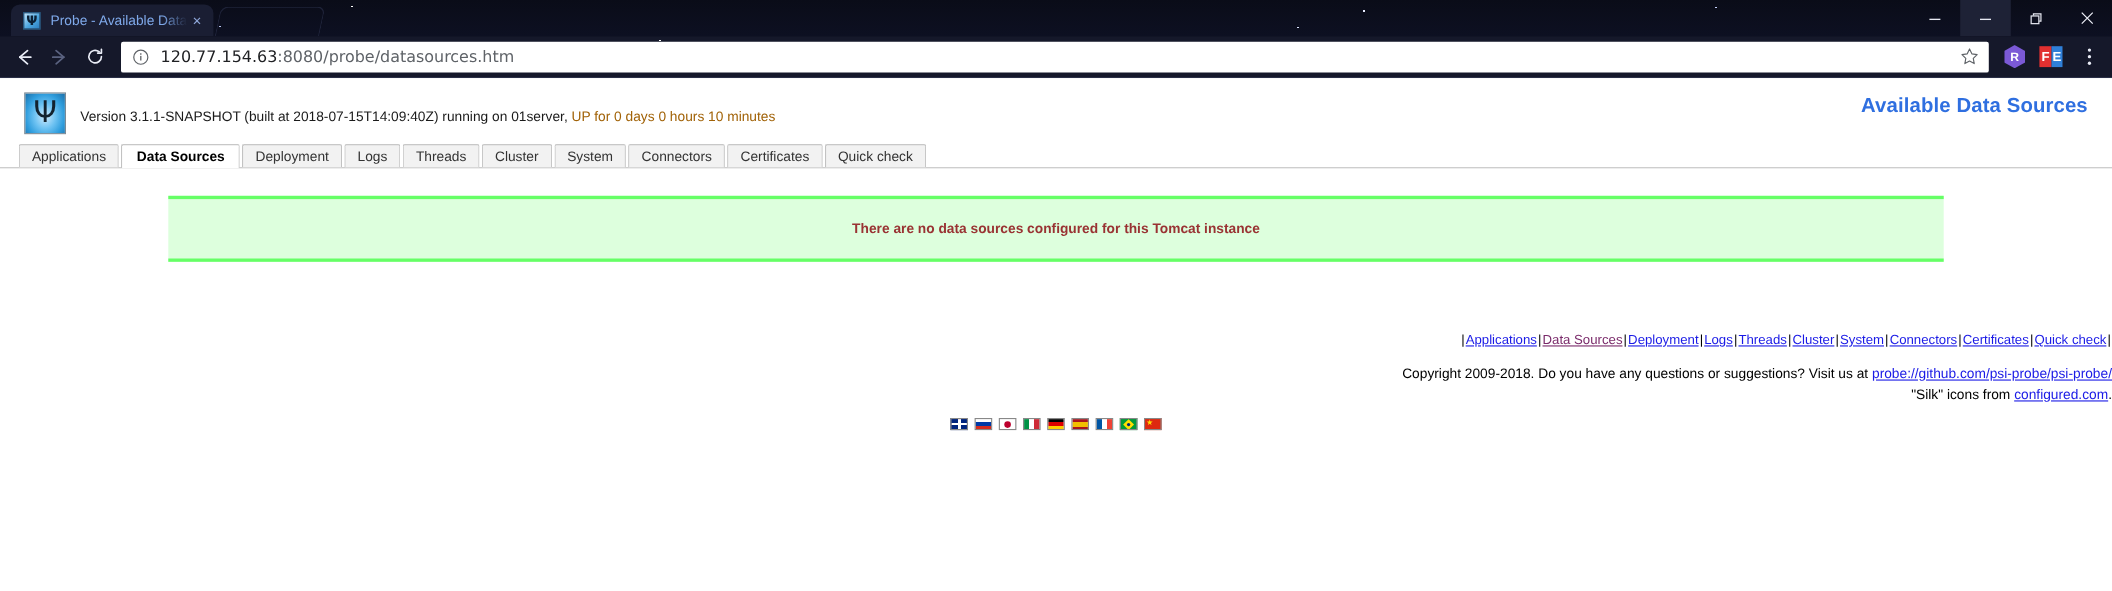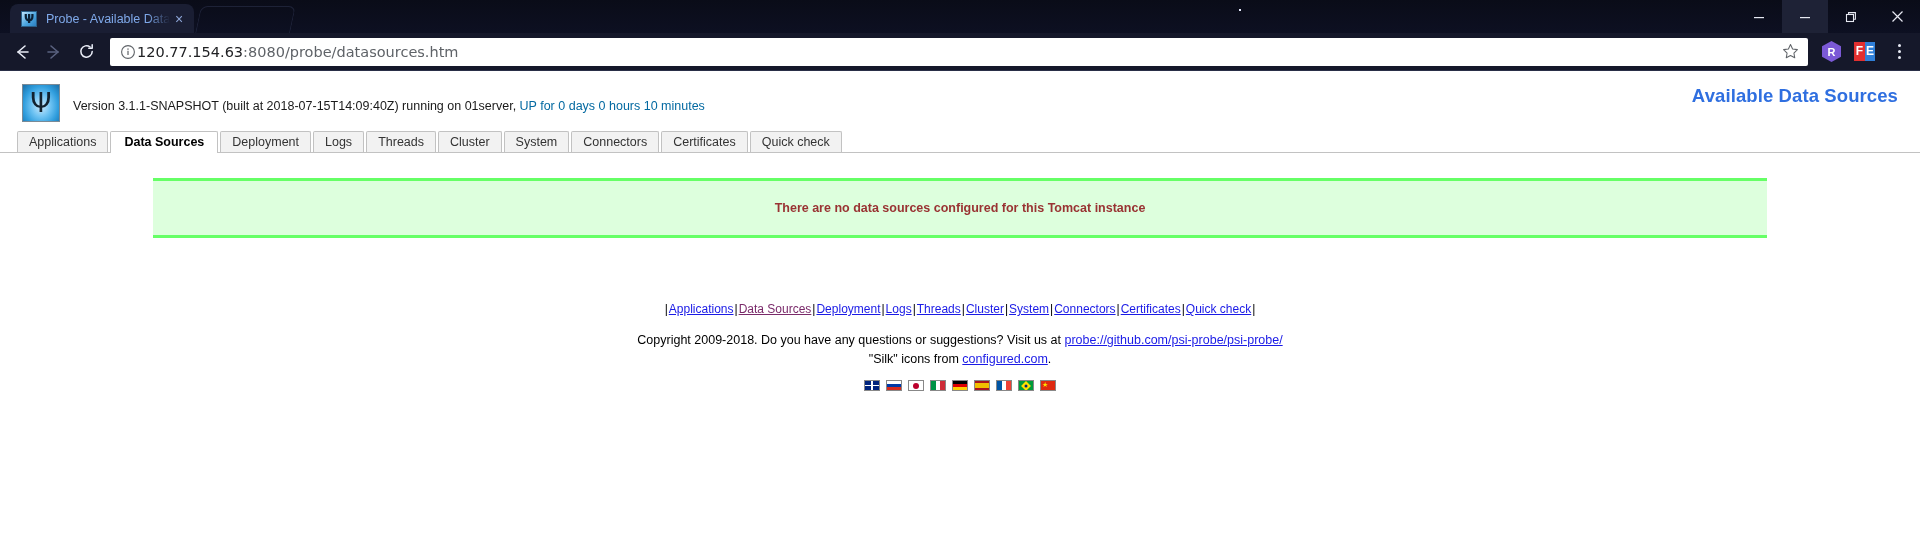--- a/index.html
+++ b/index.html
@@ -124,6 +124,7 @@
   .url-text {
     font-size: 14.5px;
     color: #5f6368;
+    margin-left: 9px;
     white-space: nowrap;
     overflow: hidden;
     flex: 1 1 auto;

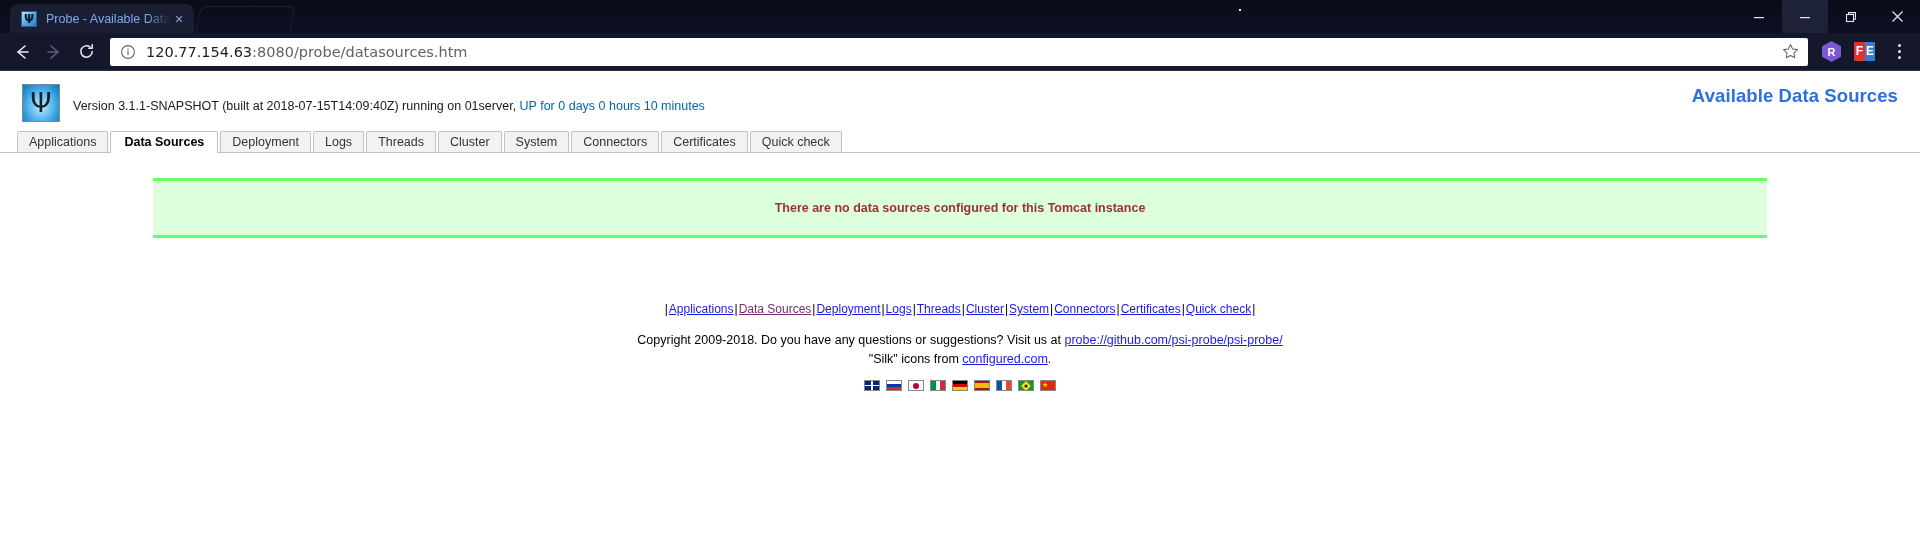--- a/index.html
+++ b/index.html
@@ -185,7 +185,7 @@
     white-space: nowrap;
   }
   .version-line b { font-weight: normal; }
-  .uptime { color: #0369a1; }
+  .uptime { color: #a16207; }
   .page-title-right {
     position: absolute;
     right: 22px;

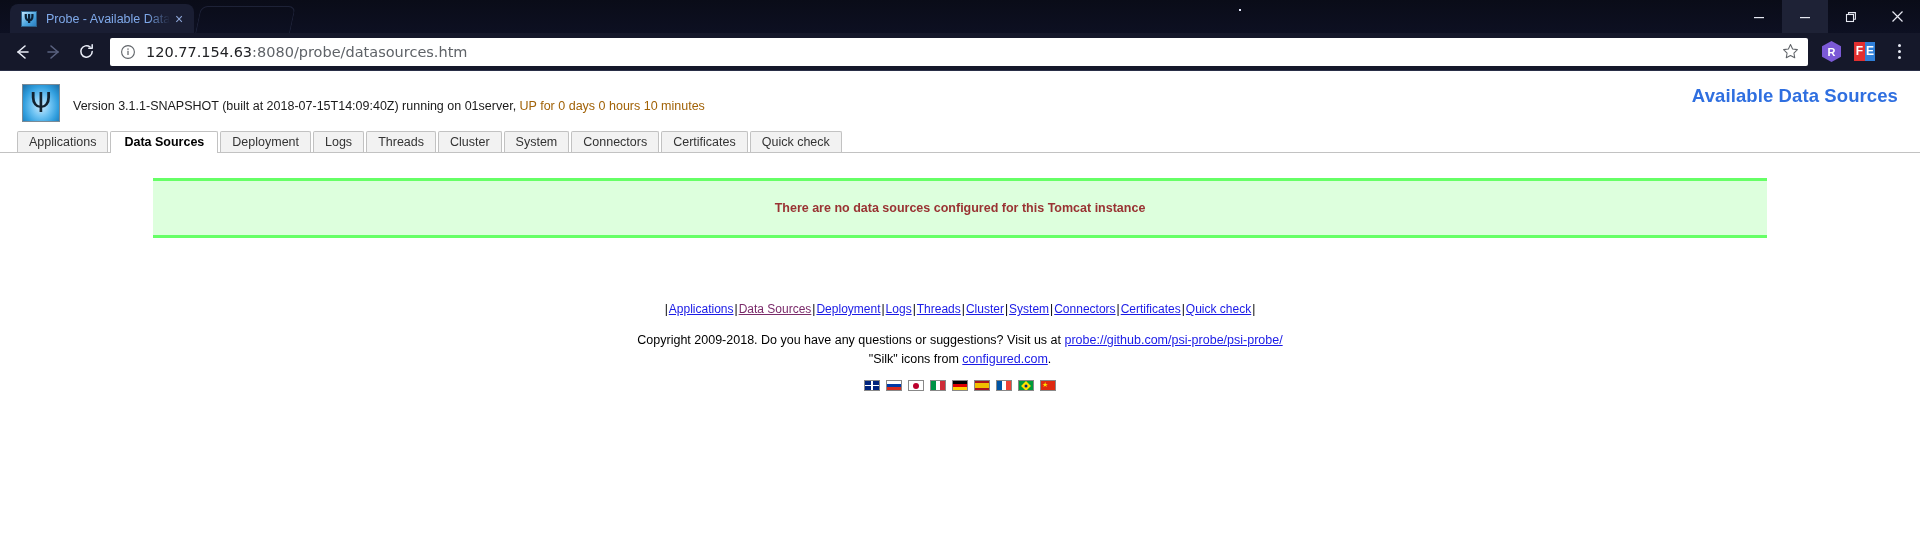--- a/index.html
+++ b/index.html
@@ -243,7 +243,7 @@
     font-weight: bold;
   }
 
-  .footer { margin-top: 54px; text-align: center; }
+  .footer { margin-top: 54px; text-align: right; }
   .footer-nav { font-size: 12px; color: #000000; line-height: 18px; }
   .footer-nav a { color: #1a1ae6; text-decoration: underline; }
   .footer-nav a.visited { color: #7a2a6a; }

